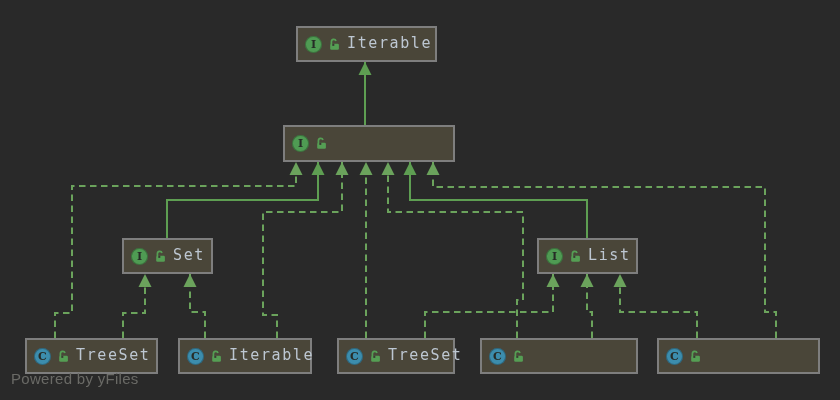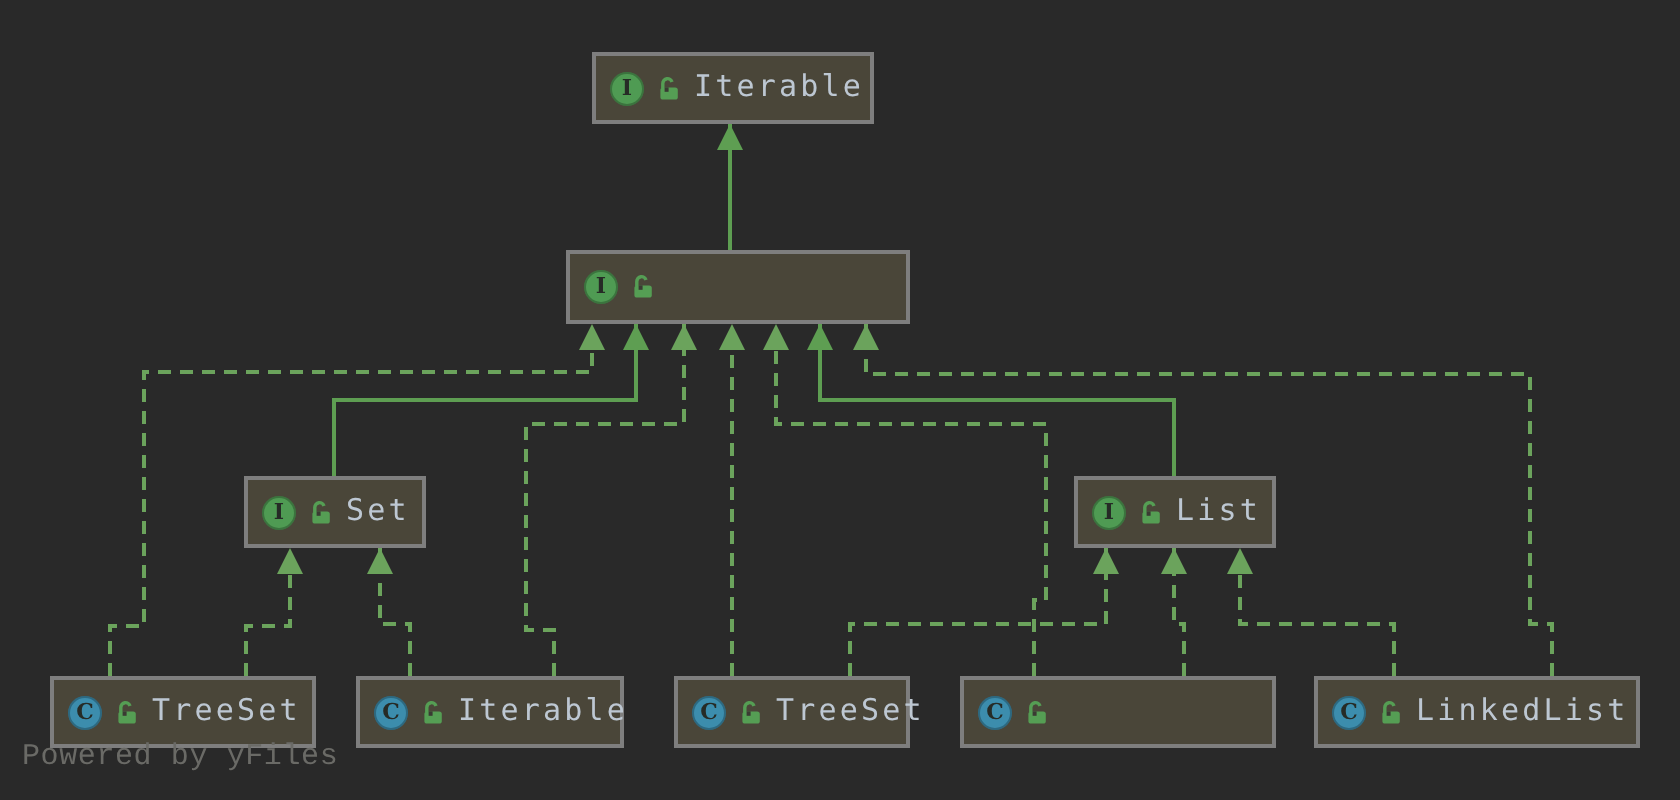--- a/index.html
+++ b/index.html
@@ -174,7 +174,6 @@
       <rect class="body" x="2.2" y="5.7" width="8.7" height="6.1" rx="1.3"></rect>
       <rect class="keyhole" x="4.3" y="5.7" width="2" height="2.2"></rect>
     </svg>
-    <span class="node-label">LinkedList</span>
   </div>
     </div>
   <div class="watermark">Powered by yFiles</div>

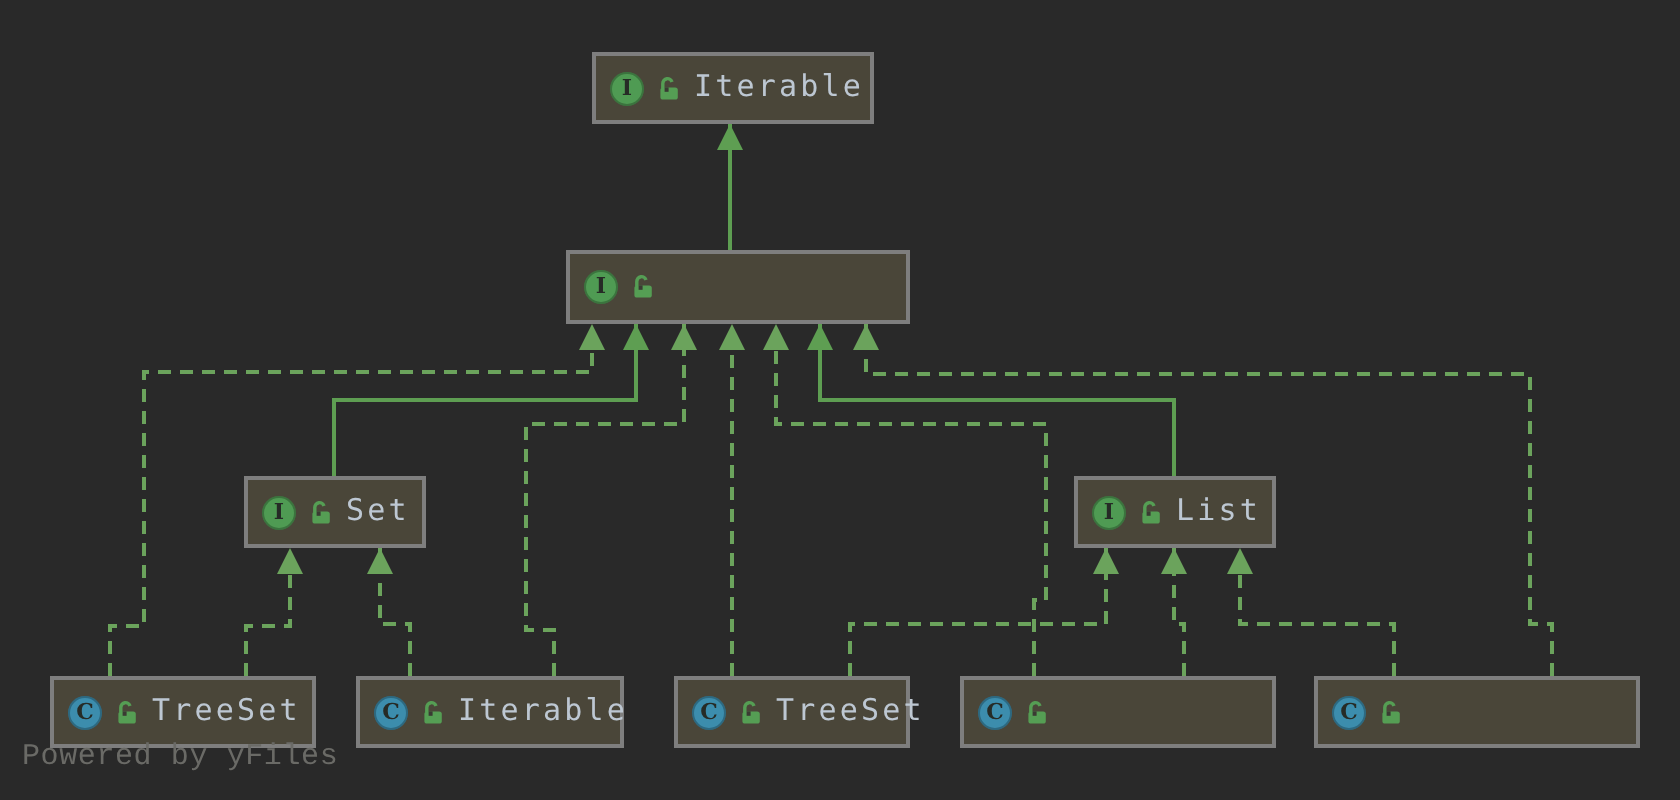--- a/index.html
+++ b/index.html
@@ -42,7 +42,7 @@
   }
   .watermark{
     position:absolute; left:11px; top:370px;
-    font-family:Liberation Mono, monospace;
+    font-family:Liberation Sans, sans-serif;
     font-size:15px; color:var(--wm); letter-spacing:.3px;
   }
 </style>

